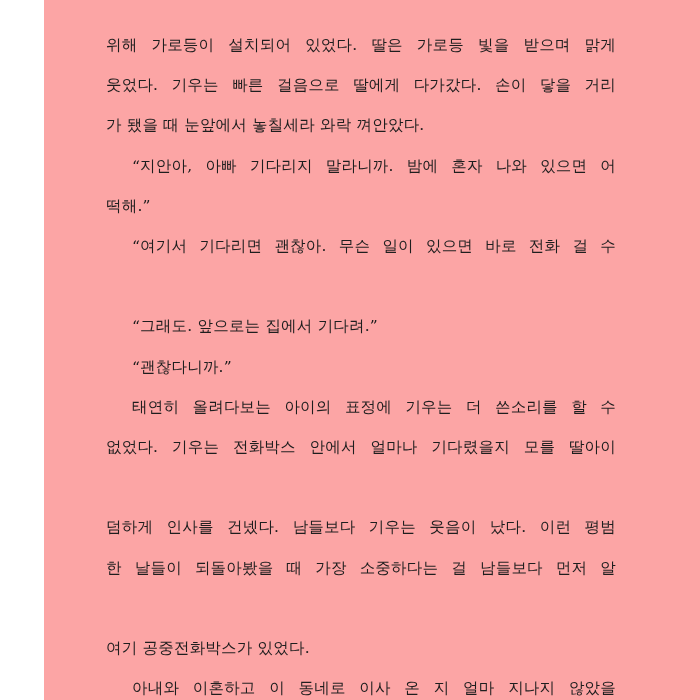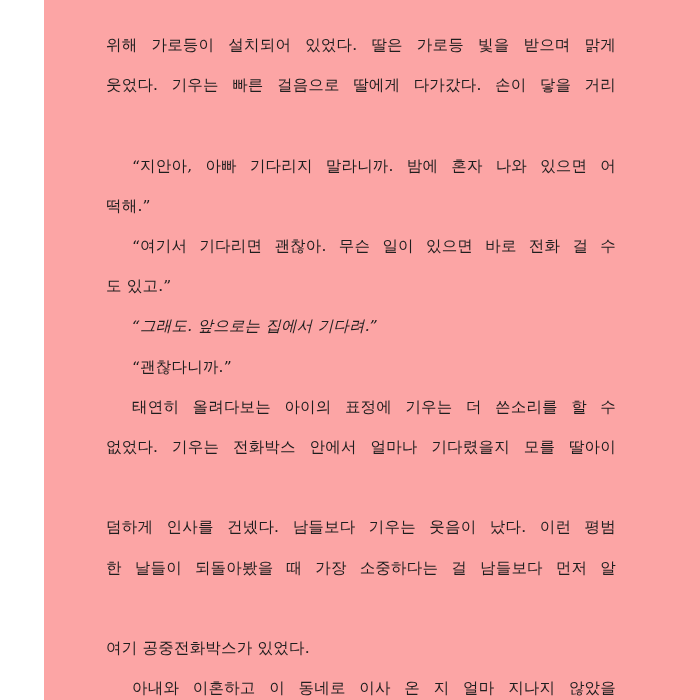--- a/index.html
+++ b/index.html
@@ -49,6 +49,7 @@
 <div class="page">
     <div class="line" style="top: 35px;">위해 가로등이 설치되어 있었다. 딸은 가로등 빛을 받으며 맑게</div>
     <div class="line" style="top: 75.2px;">웃었다. 기우는 빠른 걸음으로 딸에게 다가갔다. 손이 닿을 거리</div>
+    <div class="line last" style="top: 115.4px;">가 됐을 때 눈앞에서 놓칠세라 와락 껴안았다.</div>
     <div class="line indent" style="top: 155.6px;">“지안아, 아빠 기다리지 말라니까. 밤에 혼자 나와 있으면 어</div>
     <div class="line last" style="top: 195.8px;">떡해.”</div>
     <div class="line indent" style="top: 236px;">“여기서 기다리면 괜찮아. 무슨 일이 있으면 바로 전화 걸 수</div>

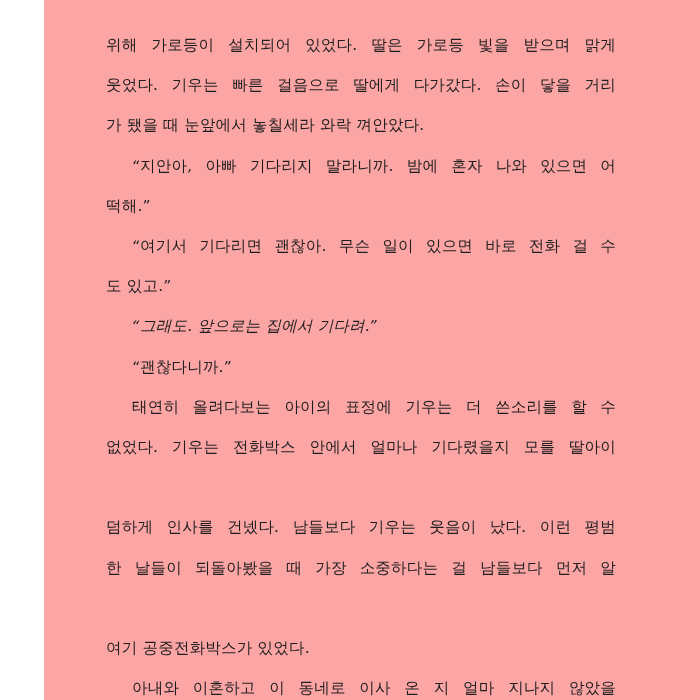--- a/index.html
+++ b/index.html
@@ -53,7 +53,6 @@
     <div class="line indent" style="top: 155.6px;">“지안아, 아빠 기다리지 말라니까. 밤에 혼자 나와 있으면 어</div>
     <div class="line last" style="top: 195.8px;">떡해.”</div>
     <div class="line indent" style="top: 236px;">“여기서 기다리면 괜찮아. 무슨 일이 있으면 바로 전화 걸 수</div>
-    <div class="line last" style="top: 276.2px;">도 있고.”</div>
     <div class="line indent last" style="top: 316.4px; font-style: italic;">“그래도. 앞으로는 집에서 기다려.”</div>
     <div class="line indent last" style="top: 356.6px;">“괜찮다니까.”</div>
     <div class="line indent" style="top: 396.8px;">태연히 올려다보는 아이의 표정에 기우는 더 쓴소리를 할 수</div>

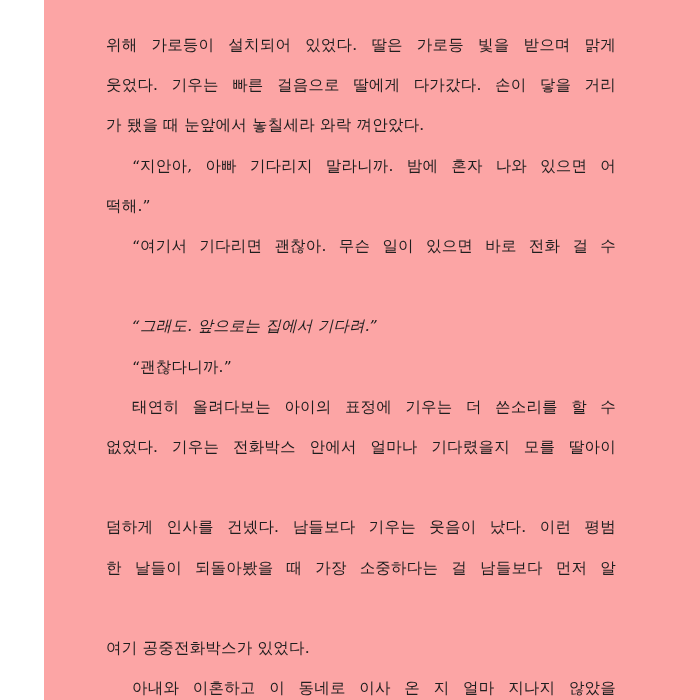--- a/index.html
+++ b/index.html
@@ -53,7 +53,7 @@
     <div class="line indent" style="top: 155.6px;">“지안아, 아빠 기다리지 말라니까. 밤에 혼자 나와 있으면 어</div>
     <div class="line last" style="top: 195.8px;">떡해.”</div>
     <div class="line indent" style="top: 236px;">“여기서 기다리면 괜찮아. 무슨 일이 있으면 바로 전화 걸 수</div>
-    <div class="line indent last" style="top: 316.4px; font-style: italic;">“그래도. 앞으로는 집에서 기다려.”</div>
+    <div class="line indent last" style="top: 316.4px;">“그래도. 앞으로는 집에서 기다려.”</div>
     <div class="line indent last" style="top: 356.6px;">“괜찮다니까.”</div>
     <div class="line indent" style="top: 396.8px;">태연히 올려다보는 아이의 표정에 기우는 더 쓴소리를 할 수</div>
     <div class="line" style="top: 437px;">없었다. 기우는 전화박스 안에서 얼마나 기다렸을지 모를 딸아이</div>

